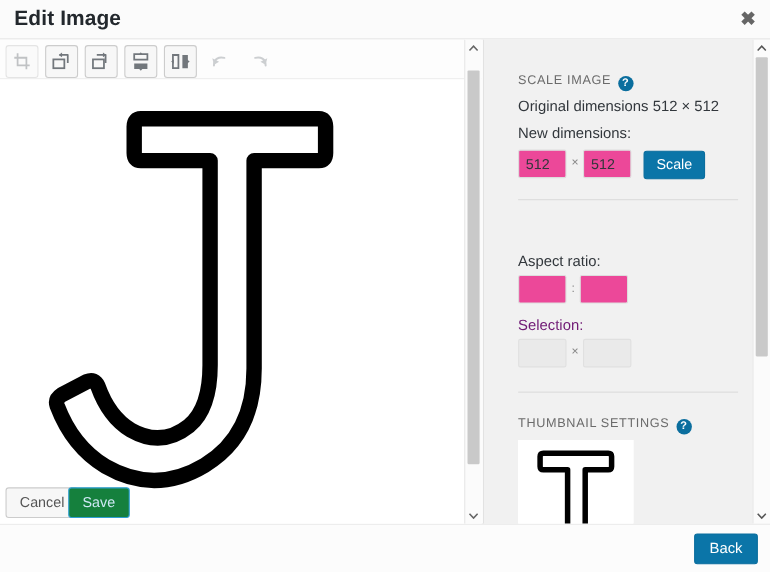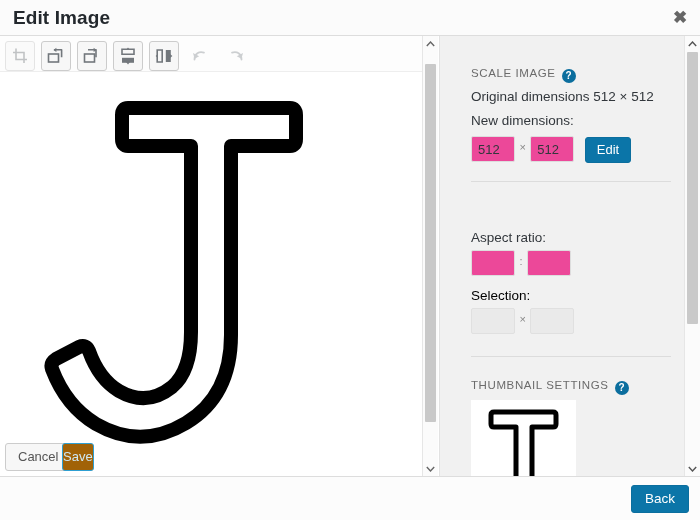--- a/index.html
+++ b/index.html
@@ -482,7 +482,7 @@
         <input class="txtin" style="width: 44px;" value="512">
         <span class="times">×</span>
         <input class="txtin" style="width: 44px;" value="512">
-        <button class="btn-blue" style="margin-left:6px;">Edit</button>
+        <button class="btn-blue" style="margin-left:6px;">Scale</button>
       </div>
 
       <div class="divider" style="top:145px;"></div>

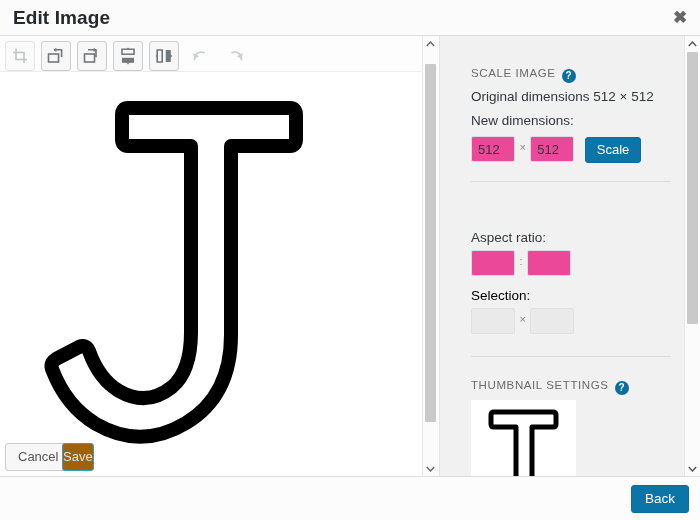--- a/index.html
+++ b/index.html
@@ -254,7 +254,7 @@
     color: #32373c;
     line-height: 18px;
   }
-  .lbl.muted { color: #000000; }
+  .lbl.muted { color: #701a75; }
 
   .txtin {
     box-sizing: border-box;

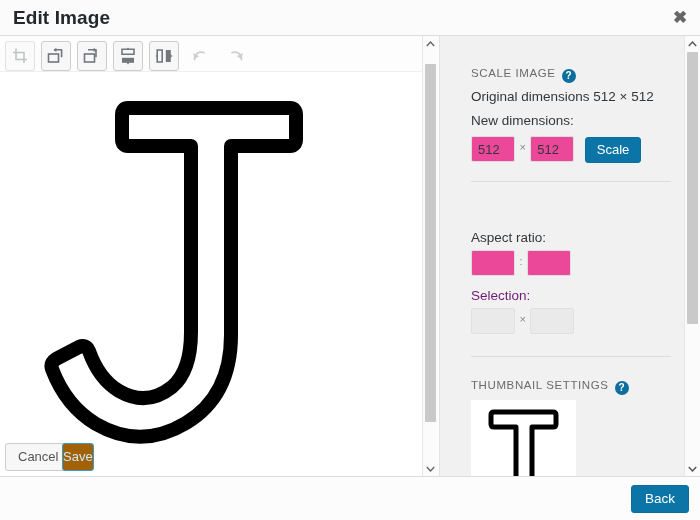--- a/index.html
+++ b/index.html
@@ -196,8 +196,8 @@
     left: 62px;
     top: 0;
     height: 28px;
-    padding: 0 0;
-    background: #a16207;
+    padding: 0 12px;
+    background: #15803d;
     border: 1px solid #2e9fd2;
     border-radius: 3px;
     color: #cfe8f5;

